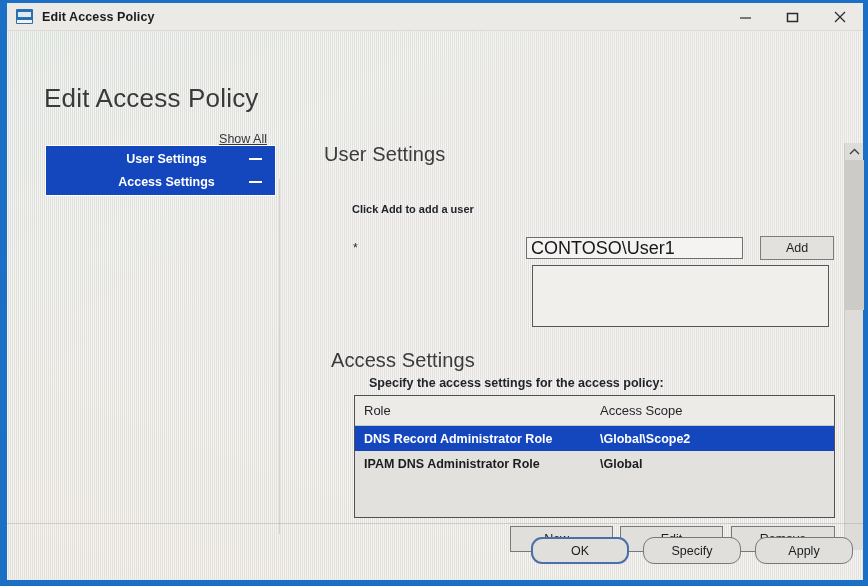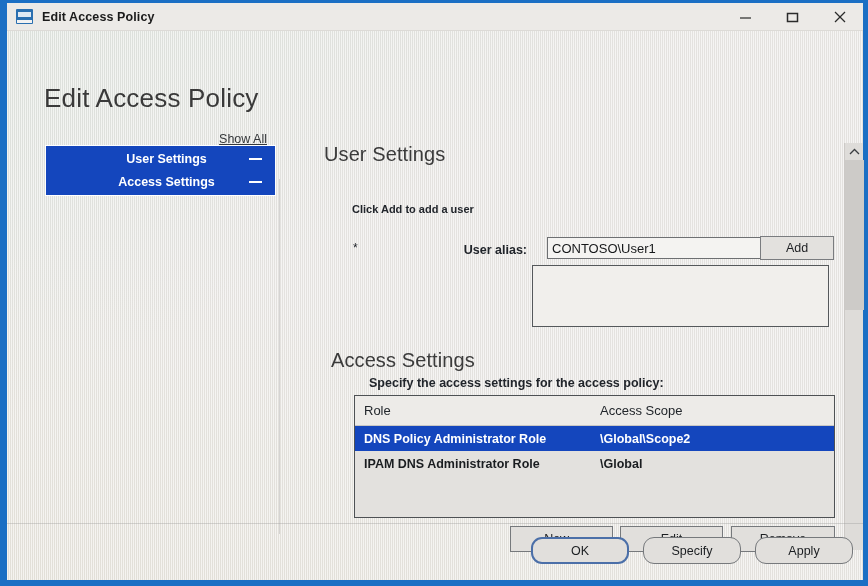--- a/index.html
+++ b/index.html
@@ -368,7 +368,6 @@
       <div id="hint-text">Click Add to add a user</div>
 
       <span id="alias-req">*</span>
-      <div id="alias-label" class="field-label">User alias:</div>
       <input id="alias-input" type="text" value="CONTOSO\User1" style="">
       <button id="add-button">Add</button>
 

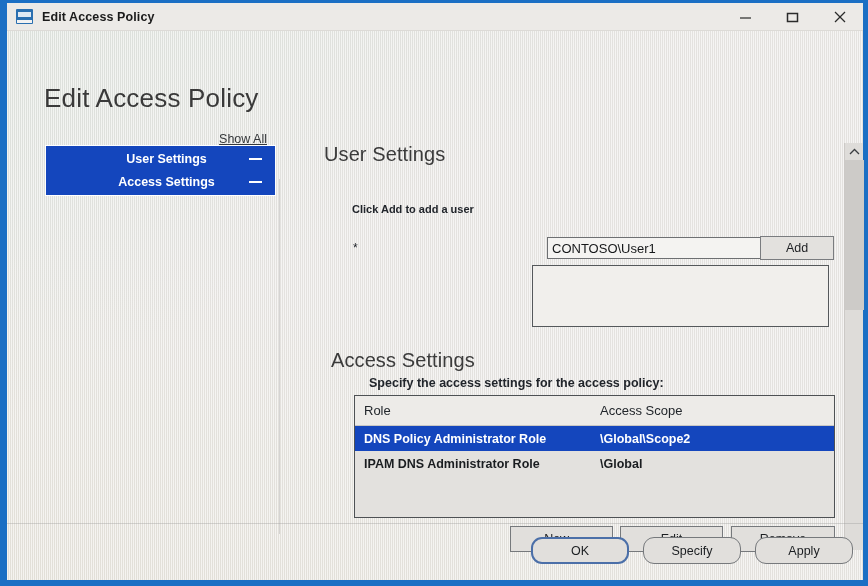--- a/index.html
+++ b/index.html
@@ -184,12 +184,12 @@
 
   #alias-input {
     position: absolute;
-    left: 240px; top: 102px;
+    left: 219px; top: 102px;
     width: 217px; height: 22px;
     background: #f4f3f1;
     border: 1px solid #6d6f72;
     font-family: "Liberation Sans", sans-serif;
-    font-size: 13px;
+    font-size: 18px;
     color: #16181a;
     padding: 0 4px;
   }

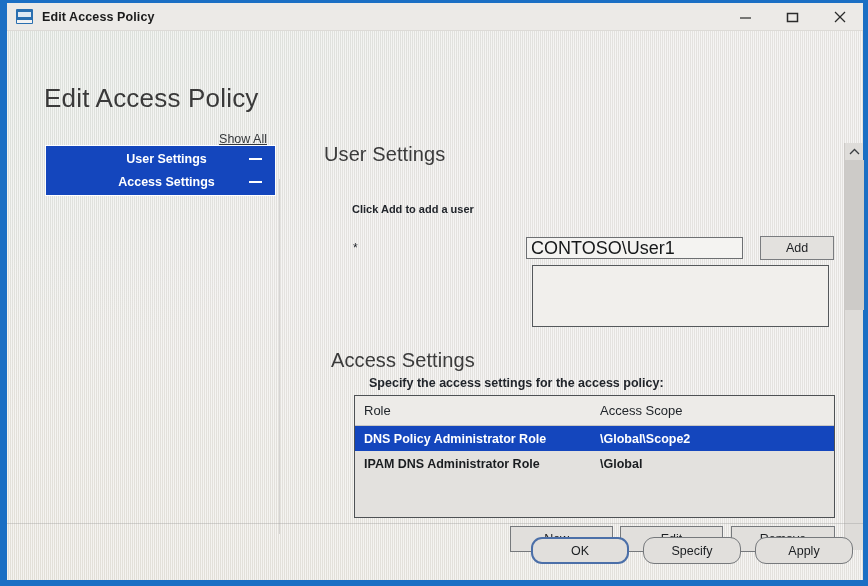--- a/index.html
+++ b/index.html
@@ -382,7 +382,7 @@
           <div class="th col-scope">Access Scope</div>
         </div>
         <div class="trow selected">
-          <div class="td col-role">DNS Policy Administrator Role</div>
+          <div class="td col-role">DNS Record Administrator Role</div>
           <div class="td col-scope">\Global\Scope2</div>
         </div>
         <div class="trow">

